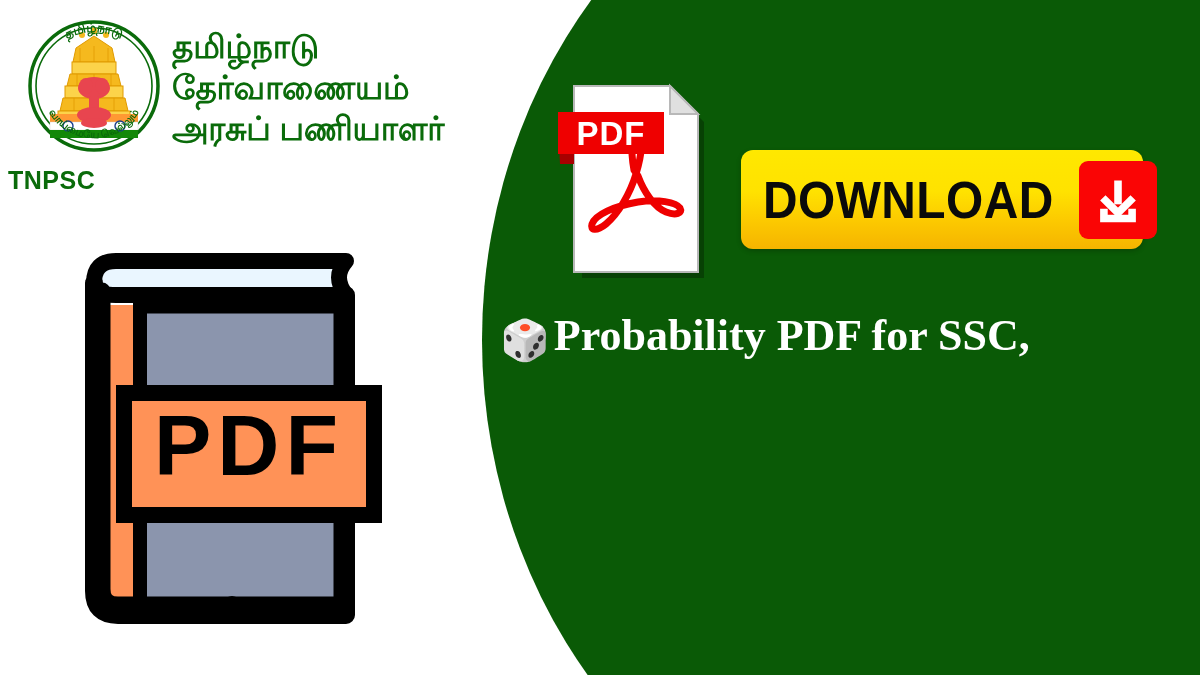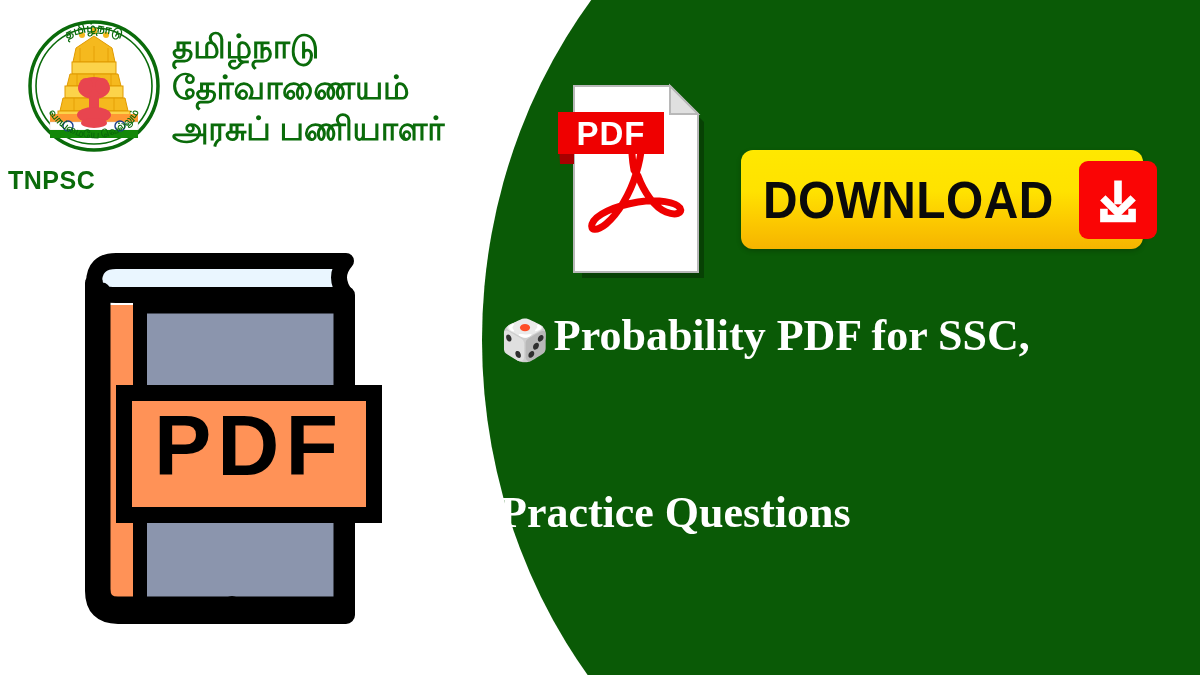--- a/index.html
+++ b/index.html
@@ -303,7 +303,6 @@
       <span class="dice-emoji">🎲</span><span>Probability PDF for SSC,</span><br>
       <br>
       <br>
-      <span>Practice Questions</span>
     </h1>
   </div>
 

